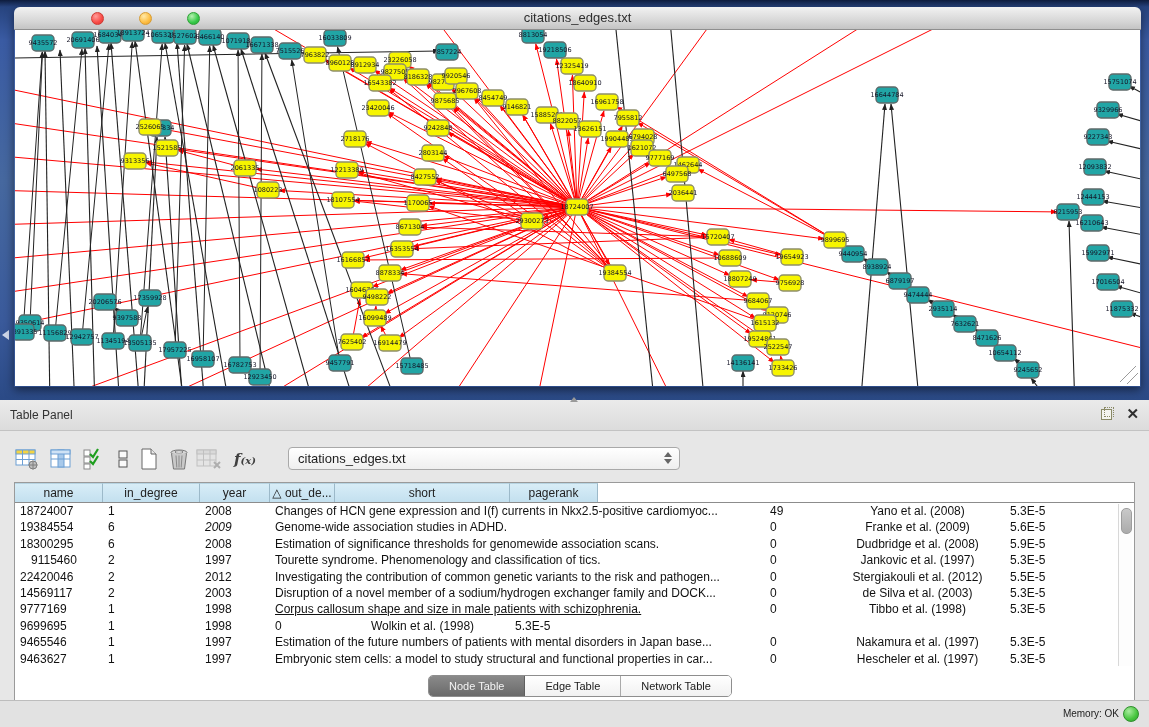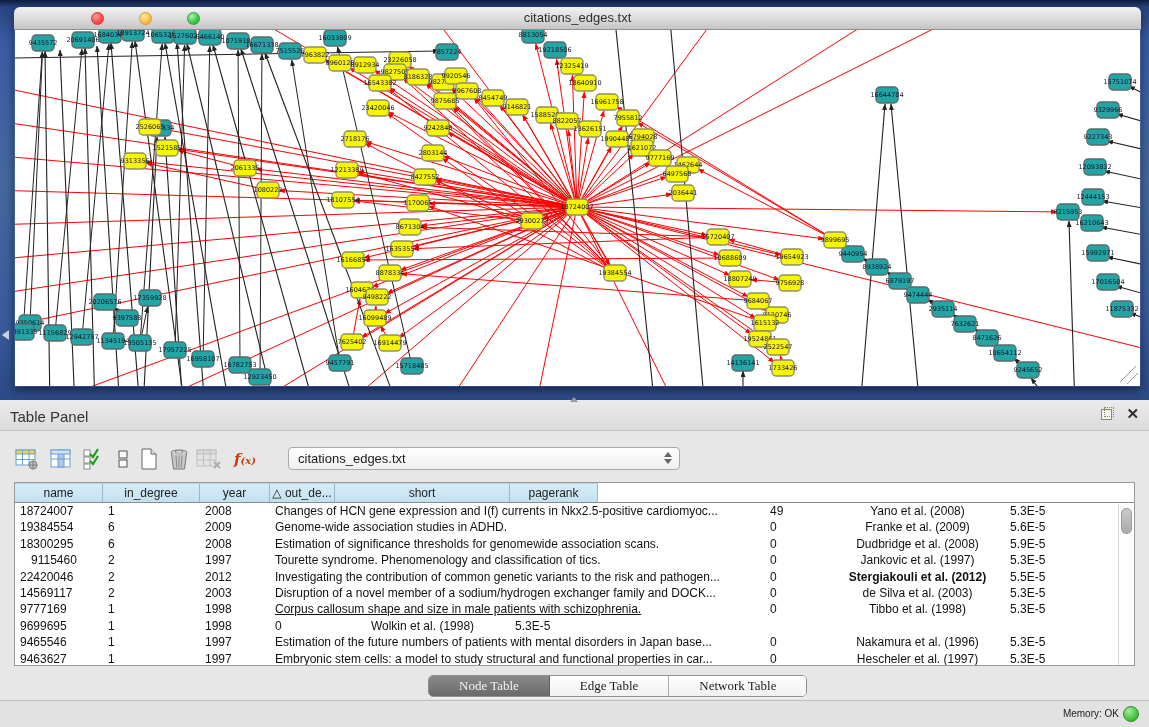--- a/index.html
+++ b/index.html
@@ -26,7 +26,7 @@
   .table-panel{position:absolute;left:0;top:400px;width:1149px;height:327px;background:#E7E7E7;}
   .panel-header{position:absolute;left:0;top:0;width:100%;height:30px;
     background:linear-gradient(#ebebeb,#dcdcdc);border-bottom:1px solid #c3c3c3;}
-  .panel-title{position:absolute;left:10px;top:8px;font-size:15px;color:#333;}
+  .panel-title{position:absolute;left:10px;top:8px;font-size:12px;color:#333;}
   .ph-icons{position:absolute;right:10px;top:6px;display:flex;gap:12px;align-items:center;}
   .float-ico{width:13px;height:13px;position:relative;}
   .float-ico .b1{position:absolute;left:0;bottom:0;width:9px;height:9px;border:1px solid #8a8a66;background:#f4f4ee;}

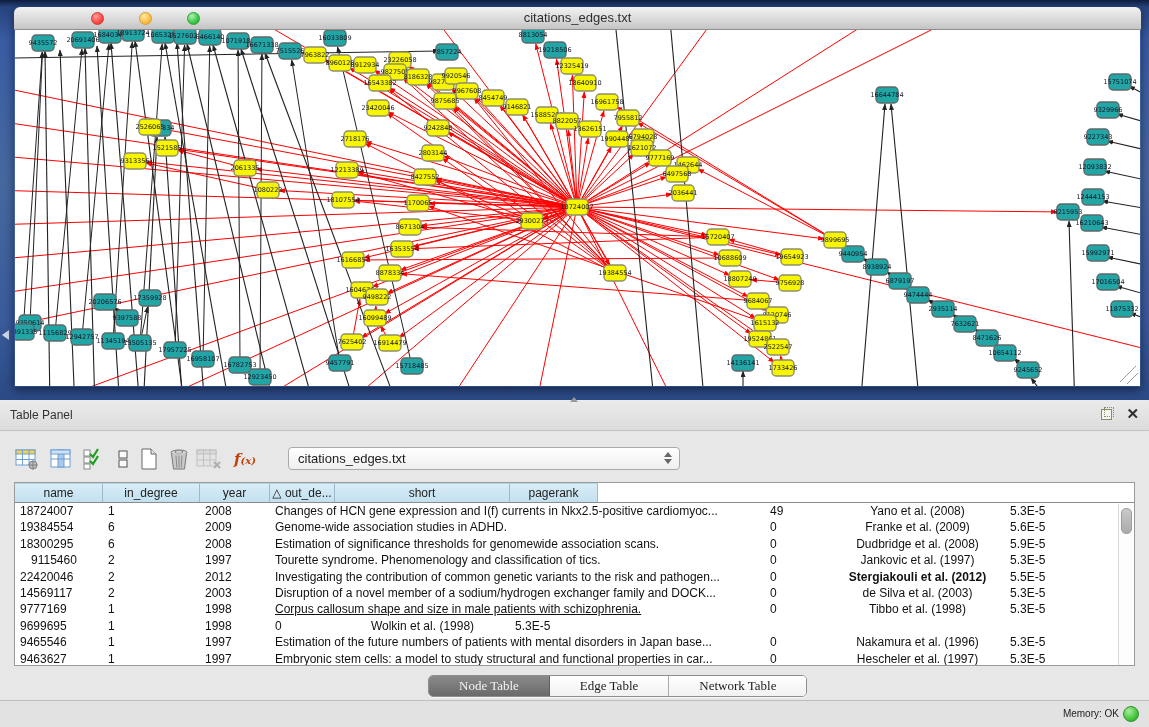--- a/index.html
+++ b/index.html
@@ -37,7 +37,7 @@
   
   .toolbar{position:absolute;left:0;top:40px;width:100%;height:40px;}
   .tb-ico{position:absolute;top:6px;width:26px;height:26px;display:flex;align-items:center;justify-content:center;cursor:default;}
-  .fx{font-family:"DejaVu Serif",serif;font-style:italic;font-weight:bold;font-size:15px;color:#c2410c;}
+  .fx{font-family:"DejaVu Serif",serif;font-style:italic;font-weight:bold;font-size:15px;color:#404040;}
   .fx small{font-size:10px;}
   .combo{position:absolute;left:288px;top:7px;width:392px;height:23px;box-sizing:border-box;
     background:linear-gradient(#ffffff,#efefef);border:1px solid #a9a9a9;border-radius:4px;

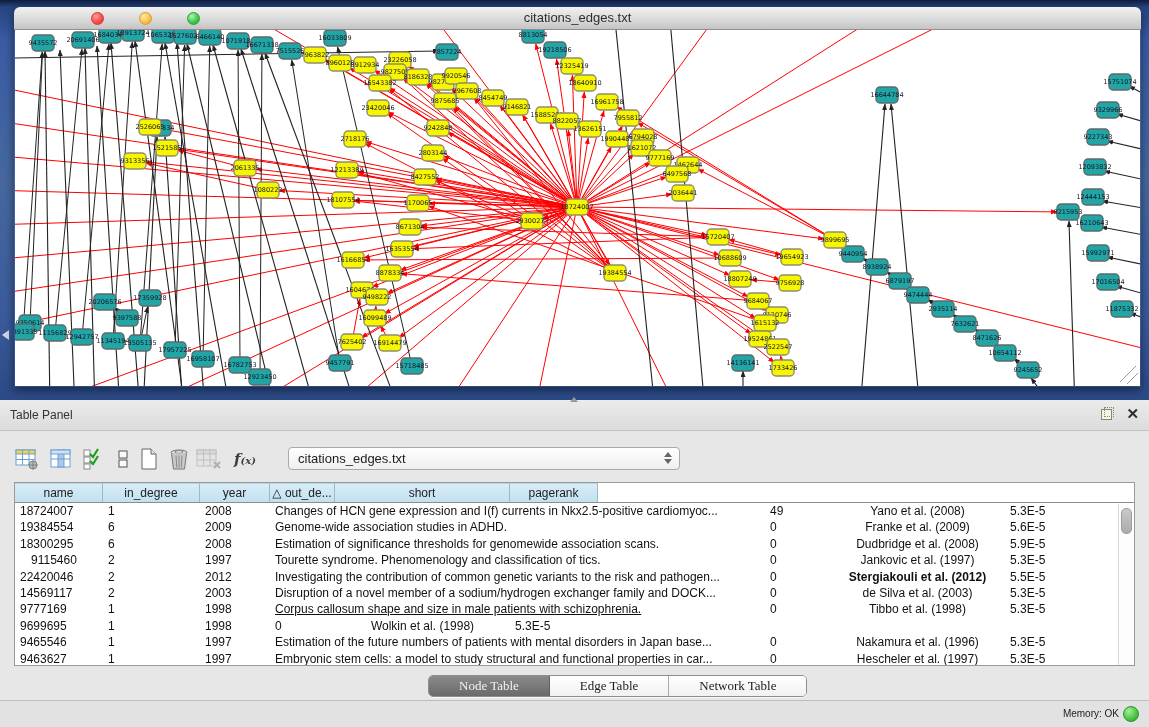--- a/index.html
+++ b/index.html
@@ -47,7 +47,7 @@
   .combo .arrows .up{border-bottom:5px solid #666;}
   .combo .arrows .dn{border-top:5px solid #666;}
   
-  .table-wrap{position:absolute;left:14px;top:82px;width:1121px;height:184px;
+  .table-wrap{position:absolute;left:14px;top:82px;width:1121px;height:219px;
     background:#fff;border:1px solid #9a9a9a;box-sizing:border-box;overflow:hidden;}
   .thead{display:flex;height:19px;border-bottom:1px solid #8c8c8c;background:#fff;}
   .th{box-sizing:border-box;background:linear-gradient(#d8edf7,#c3e0ef);

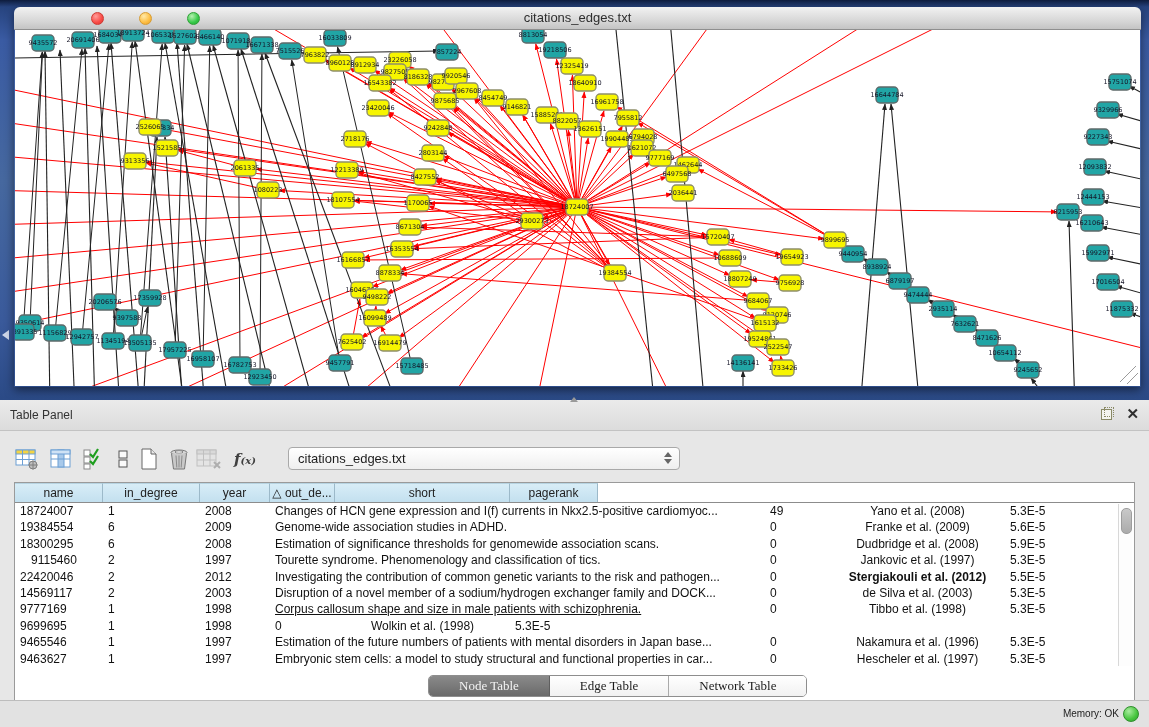--- a/index.html
+++ b/index.html
@@ -860,7 +860,7 @@
         <div class="trow">
           <div class="td" style="width: 88px;">19384554</div>
           <div class="td" style="width: 97px;">6</div>
-          <div class="td" style="width: 70px;">2009</div>
+          <div class="td" style="width: 70px; font-style: italic;">2009</div>
           <div class="td" style="width: 495px;">Genome-wide association studies in ADHD.</div>
           <div class="td" style="width: 65px;">0</div>
           <div class="td center" style="width: 175px;">Franke et al. (2009)</div>

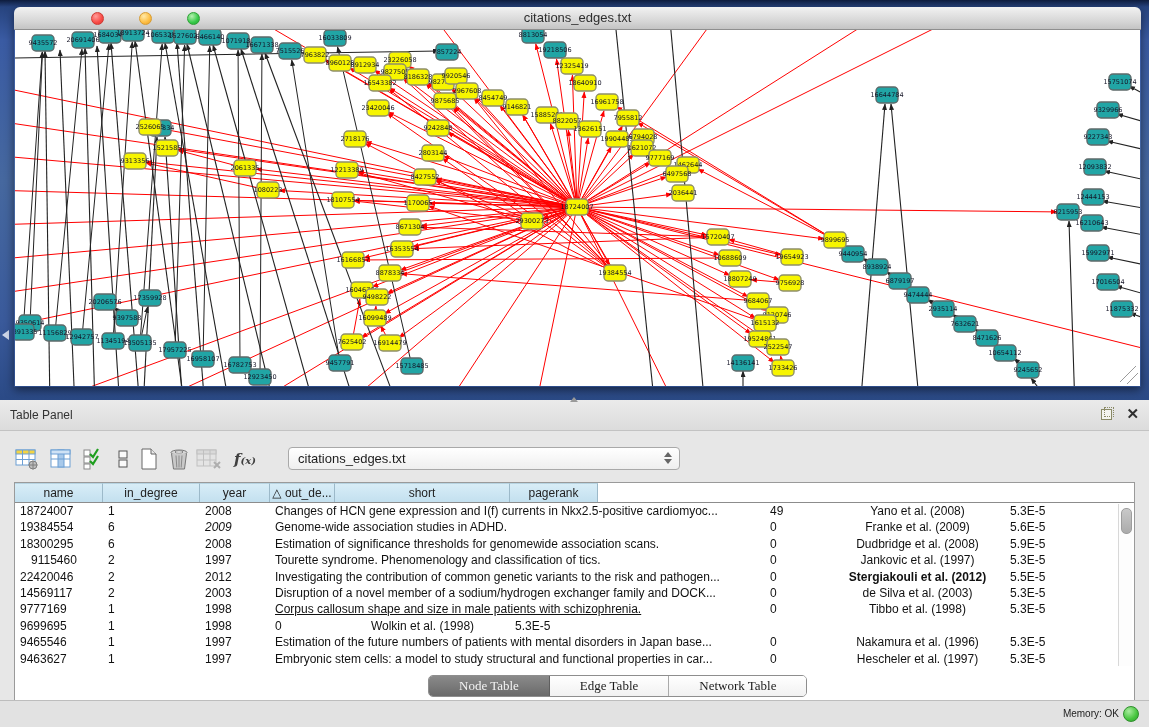--- a/index.html
+++ b/index.html
@@ -890,7 +890,7 @@
           <div class="td" style="width: 70px;">2012</div>
           <div class="td" style="width: 495px;">Investigating the contribution of common genetic variants to the risk and pathogen...</div>
           <div class="td" style="width: 65px;">0</div>
-          <div class="td center" style="width: 175px; font-weight: bold;">Stergiakouli et al. (2012)</div>
+          <div class="td center" style="width: 175px;">Stergiakouli et al. (2012)</div>
           <div class="td" style="width: 88px;">5.5E-5</div>
         </div>
         <div class="trow">

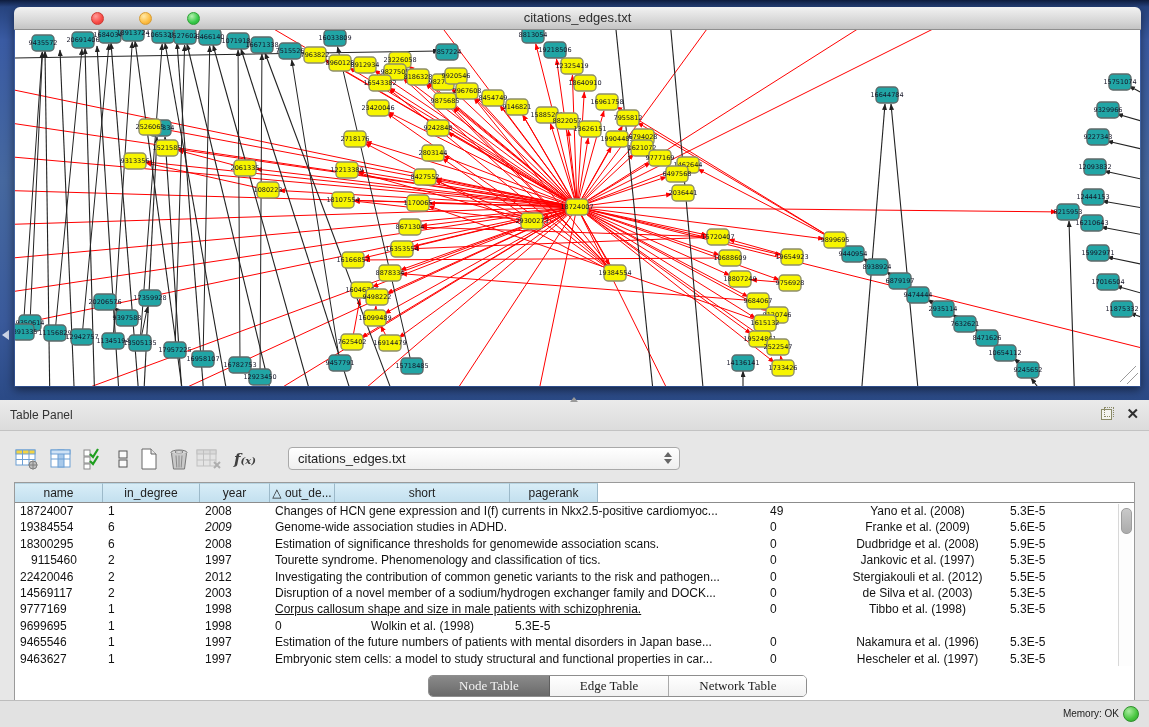--- a/index.html
+++ b/index.html
@@ -925,7 +925,7 @@
           <div class="td" style="width: 70px;">1997</div>
           <div class="td" style="width: 495px;">Estimation of the future numbers of patients with mental disorders in Japan base...</div>
           <div class="td" style="width: 65px;">0</div>
-          <div class="td center" style="width: 175px;">Nakamura et al. (1996)</div>
+          <div class="td center" style="width: 175px;">Nakamura et al. (1997)</div>
           <div class="td" style="width: 88px;">5.3E-5</div>
         </div>
         <div class="trow">

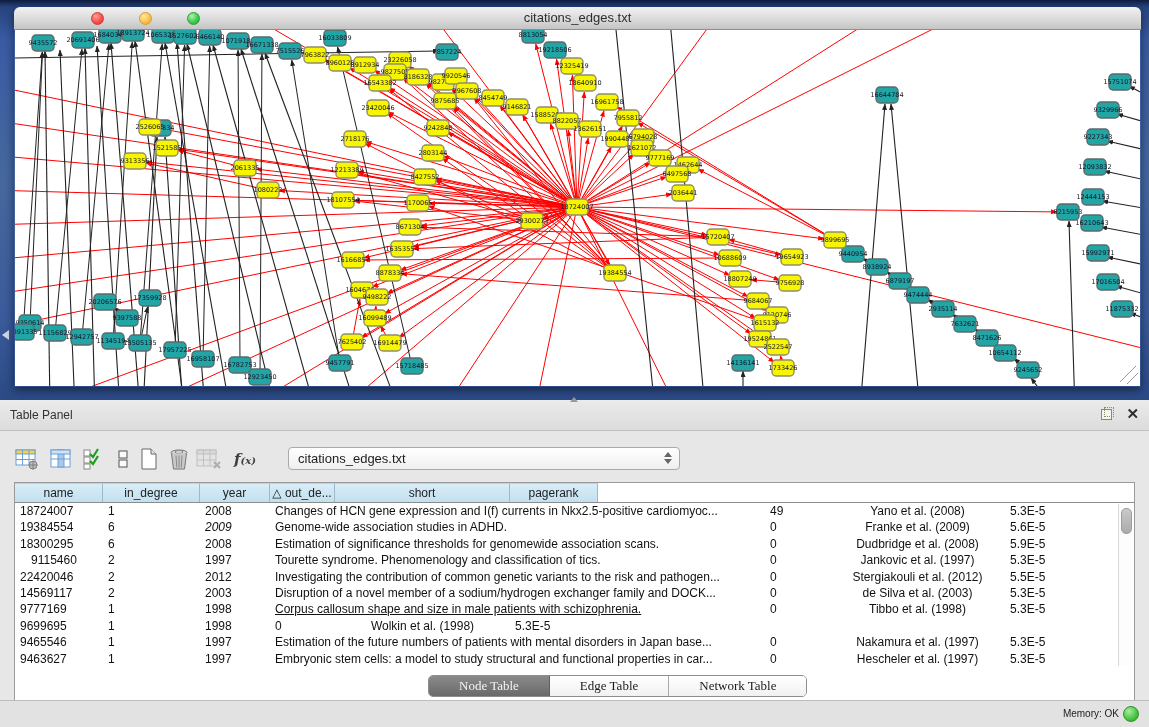--- a/index.html
+++ b/index.html
@@ -66,8 +66,8 @@
   .tabs{position:absolute;left:428px;top:275px;height:20px;display:flex;
     border:1px solid #8e8e8e;border-radius:5px;overflow:hidden;background:#fcfcfc;
     box-shadow:0 1px 0 rgba(255,255,255,.7);}
-  .tab{font-size:13px;color:#1a1a1a;line-height:20px;padding:0 30px;
-    border-right:1px solid #aaa;background:linear-gradient(#ffffff,#f1f1f1);font-family:Liberation Serif, serif;}
+  .tab{font-size:11px;color:#1a1a1a;line-height:20px;padding:0 20px;
+    border-right:1px solid #aaa;background:linear-gradient(#ffffff,#f1f1f1);}
   .tab:last-child{border-right:none;}
   .tab.sel{background:linear-gradient(#8a8a8a,#6a6a6a);color:#f3f3f3;border-right:1px solid #5f5f5f;}
   

